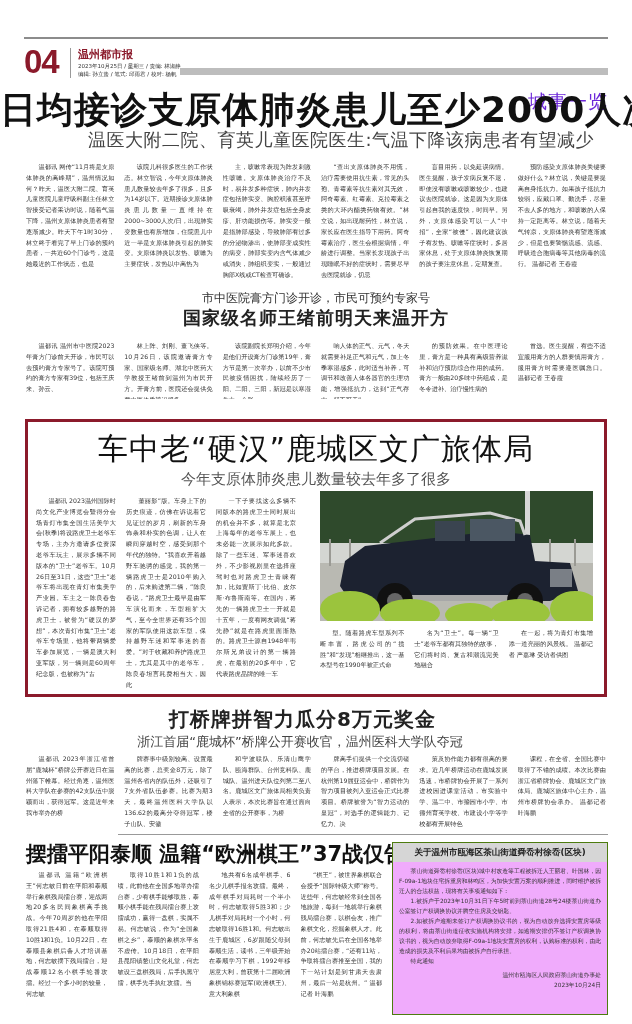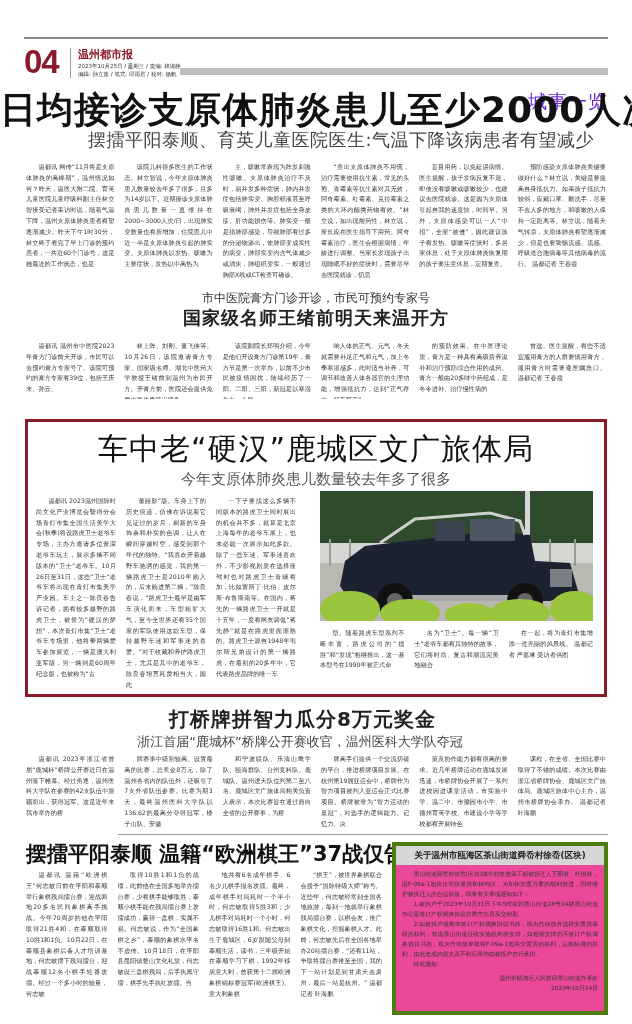--- a/index.html
+++ b/index.html
@@ -63,7 +63,7 @@
 <div class="abs section">城事一览</div>
 
 <div class="abs h1">日均接诊支原体肺炎患儿至少2000人次</div>
-<div class="abs h1-sub">摆擂平阳泰顺、育英儿童医院医生:气温下降该病患者有望减少</div>
+<div class="abs h1-sub">温医大附二院、育英儿童医院医生:气温下降该病患者有望减少</div>
 <div class="abs a1 cols">
   <div class="col">
       <p>温都讯 网传“11月将是支原体肺炎的高峰期”，温州情况如何？昨天，温医大附二院、育英儿童医院儿童呼吸科副主任林立智接受记者采访时说，随着气温下降，温州支原体肺炎患者有望逐渐减少。昨天下午1时30分，林立终于看完了早上门诊的预约患者，一共近60个门诊号，这是她最近的工作状态，也是</p>

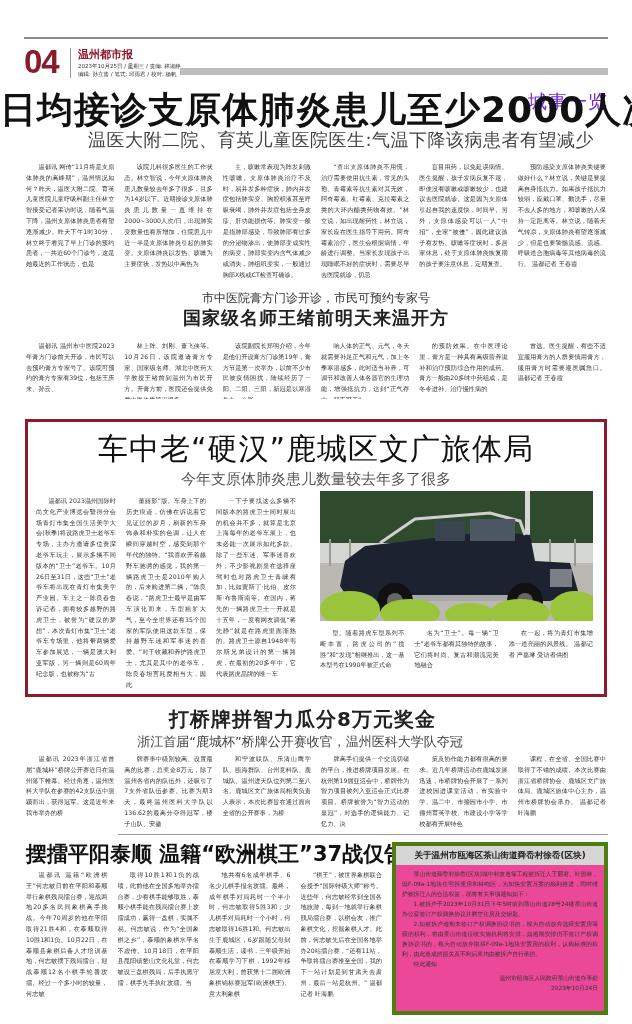--- a/index.html
+++ b/index.html
@@ -44,7 +44,7 @@
   .a5-title { left: 26px; top: 840px; font-size: 21px; font-weight: bold; color: #111; white-space: nowrap; }
   .a5 { left: 26px; top: 870px; width: 356px; height: 140px; }
 
-  .notice { left: 392px; top: 842px; width: 216px; height: 173px; border: 4px solid #4d7c0f; background: #ec4899; }
+  .notice { left: 392px; top: 842px; width: 216px; height: 173px; border: 1px solid #4d7c0f; background: #f0abfc; }
   .notice-head { background: #d6d6d6; text-align: center; font-size: 8.6px; font-weight: bold; color: #222; line-height: 12.5px; padding: 3px 2px; }
   .notice-body { font-size: 5.8px; line-height: 10px; color: #333; padding: 4px 6px; text-align: justify; }
   .notice-body p { text-indent: 2em; }

